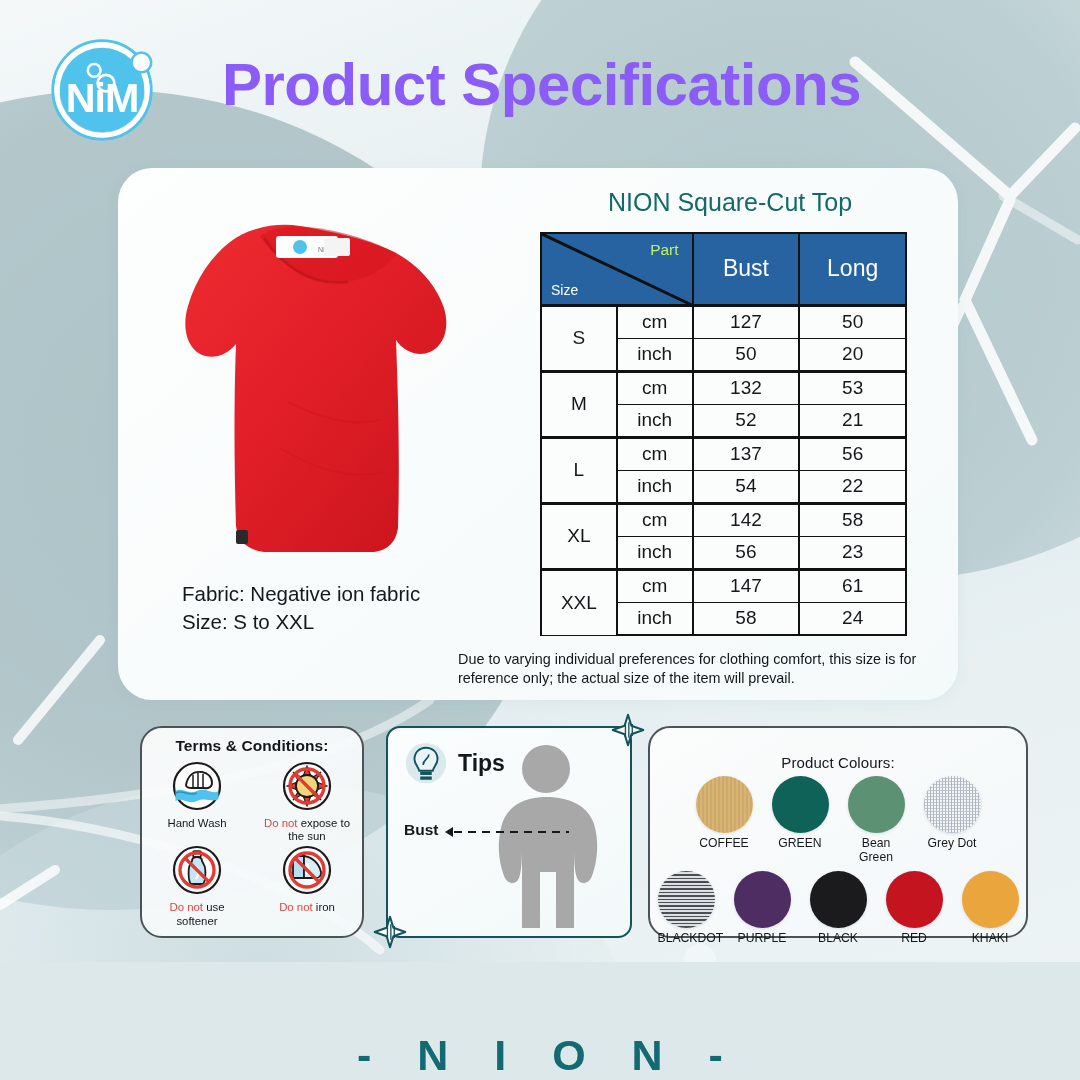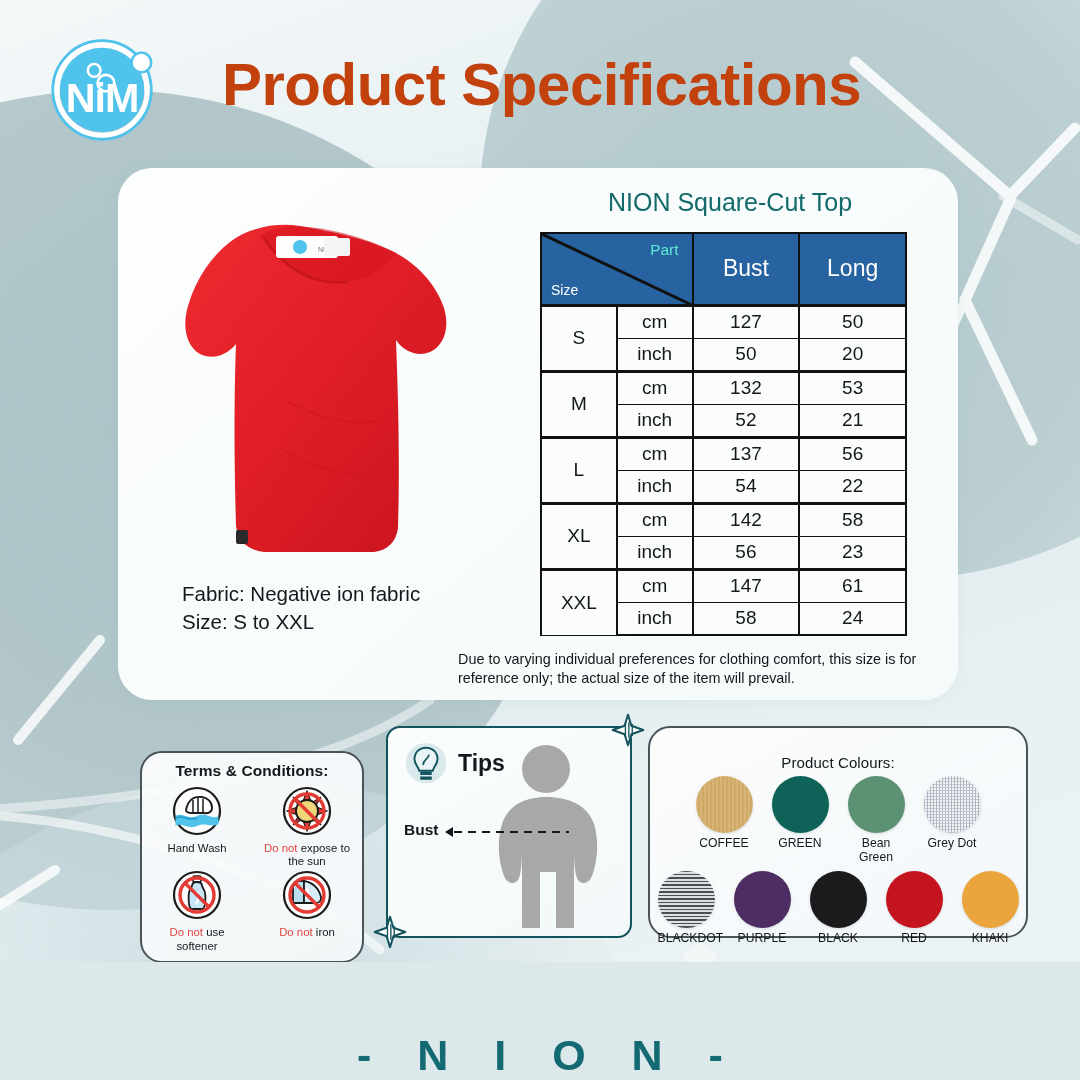--- a/index.html
+++ b/index.html
@@ -56,7 +56,7 @@
   .page-title {
     position: absolute; left: 210px; top: 50px;
     font-size: 60px; font-weight: bold;
-    color: #c2410c; letter-spacing: -0.5px;
+    color: #8b5cf6; letter-spacing: -0.5px;
     white-space: nowrap;
   }
 

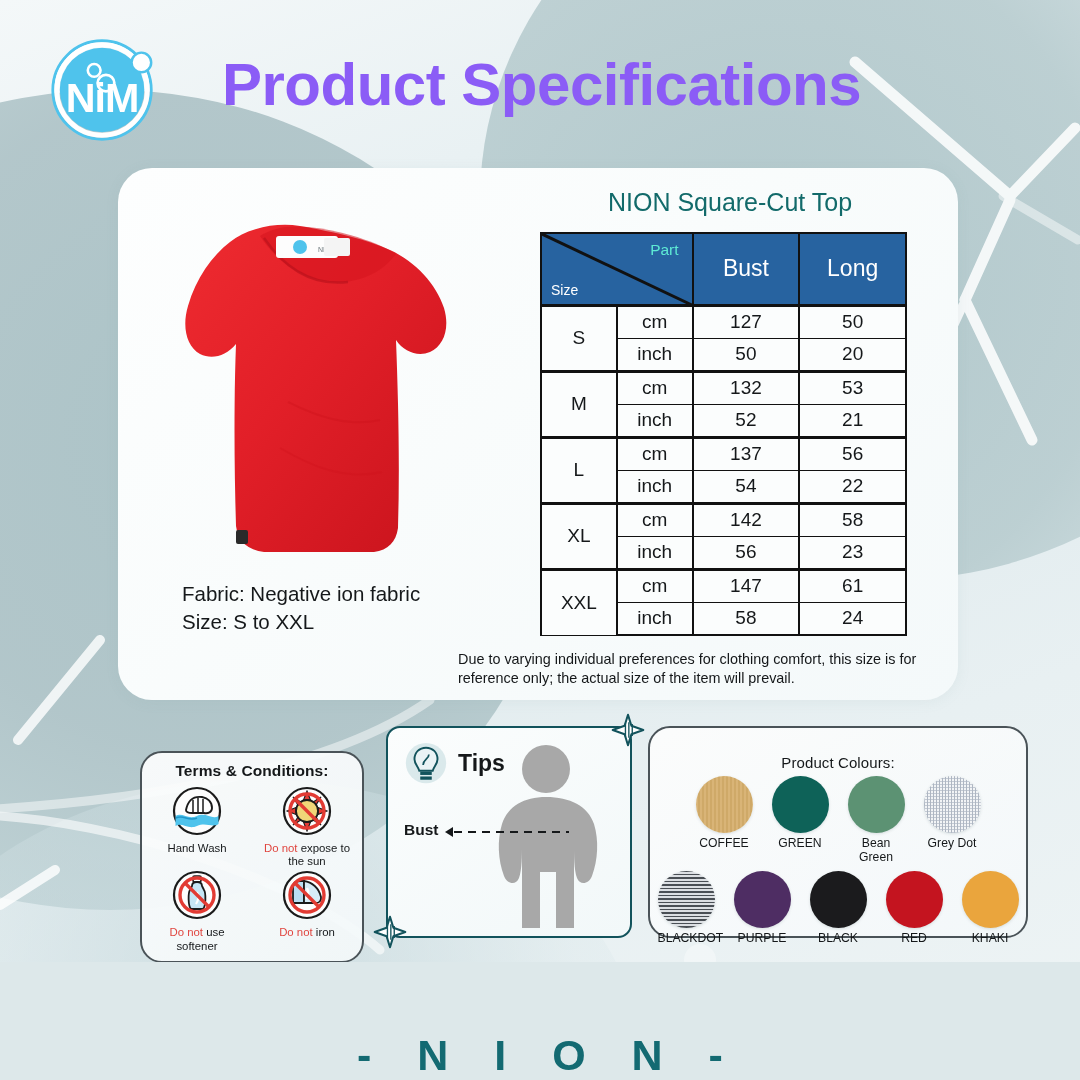--- a/index.html
+++ b/index.html
@@ -110,7 +110,7 @@
   .corner-cell svg { position: absolute; inset: 0; }
   .corner-part {
     position: absolute; right: 13px; top: 7px;
-    color: #5eead4; font-size: 15.5px;
+    color: #bef264; font-size: 15.5px;
   }
   .corner-size {
     position: absolute; left: 9px; bottom: 6px;

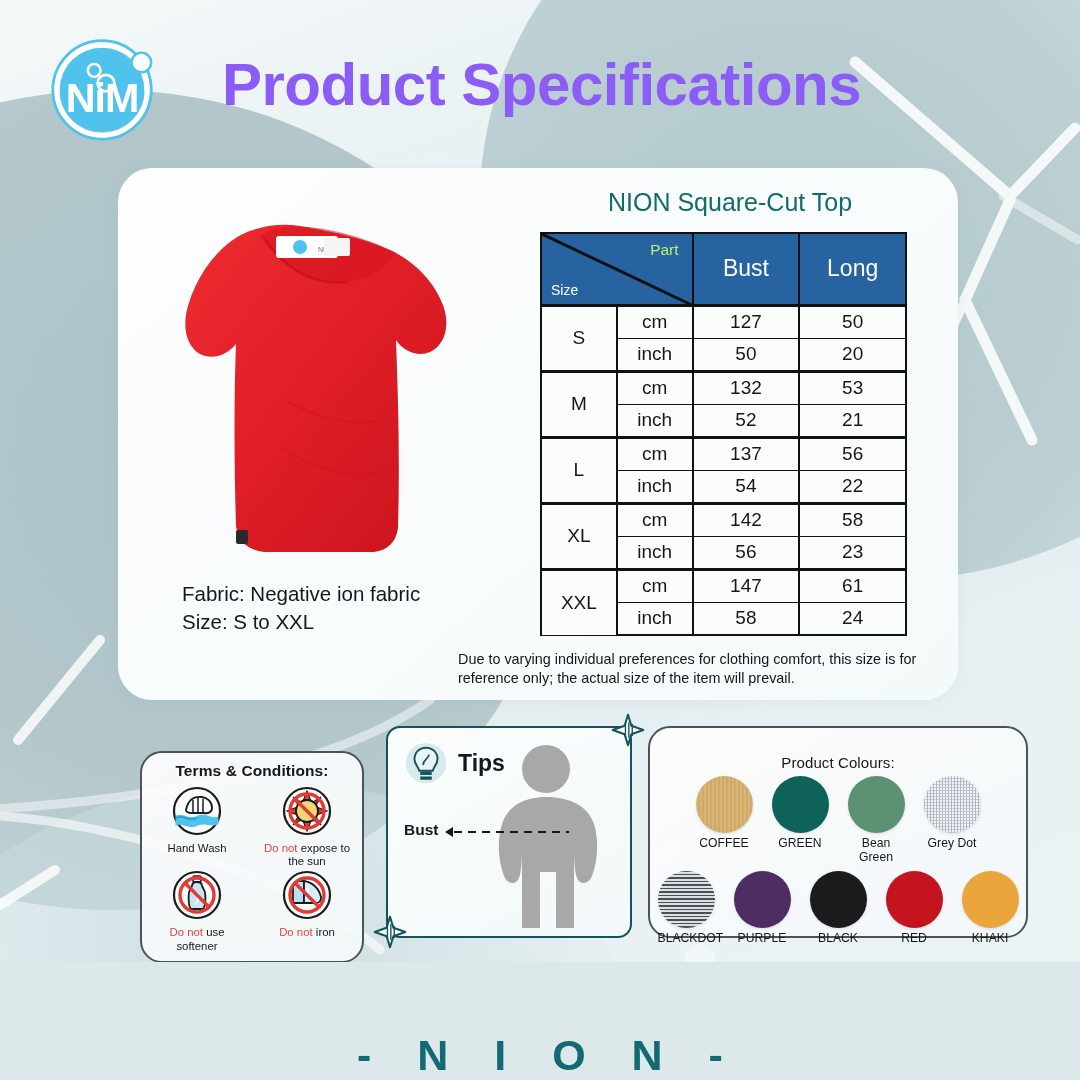--- a/index.html
+++ b/index.html
@@ -137,7 +137,7 @@
     border-radius: 22px;
     background: linear-gradient(150deg, rgba(252,253,253,.93) 0%, rgba(243,248,249,.93) 100%);
   }
-  .panel-terms  { left: 140px; top: 726px; width: 224px; height: 212px; margin-top: 25px; }
+  .panel-terms  { left: 140px; top: 726px; width: 224px; height: 212px; }
   .panel-tips   { left: 386px; top: 726px; width: 246px; height: 212px;
                   border-color: #12535c; border-width: 2.5px; border-radius: 14px;
                   background: linear-gradient(150deg, #fbfdfd 0%, #f2f8f9 100%); }

